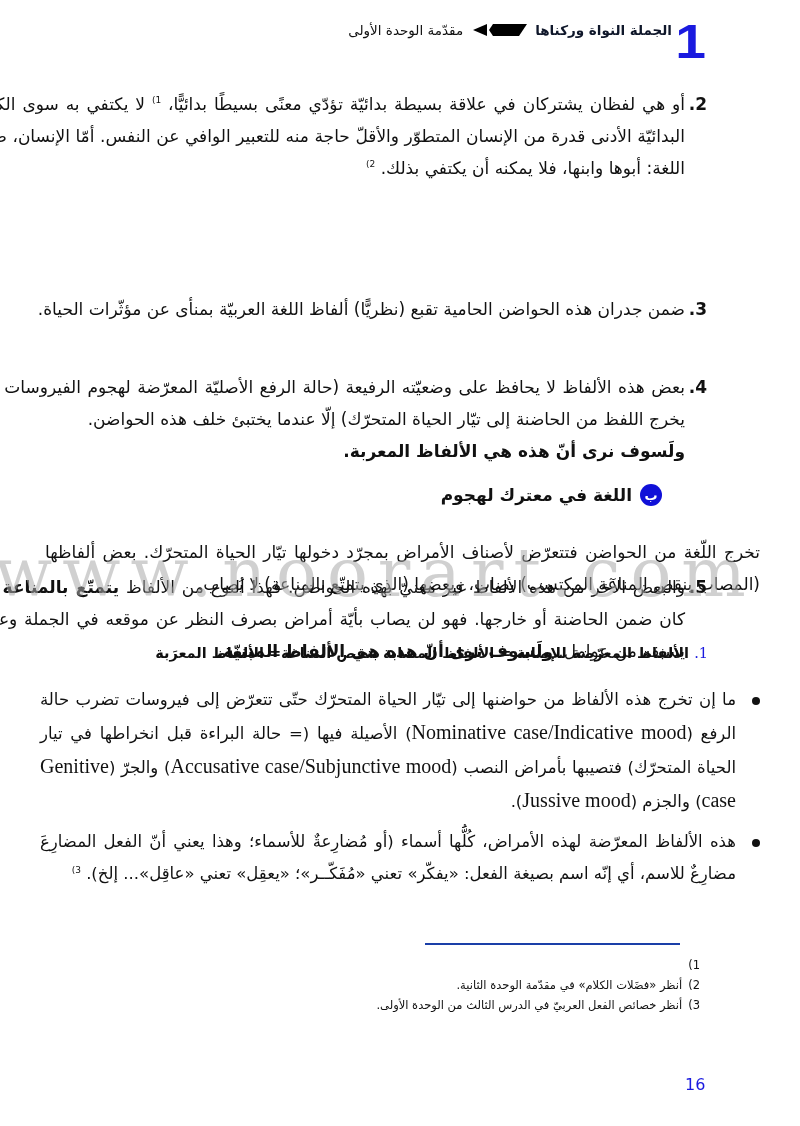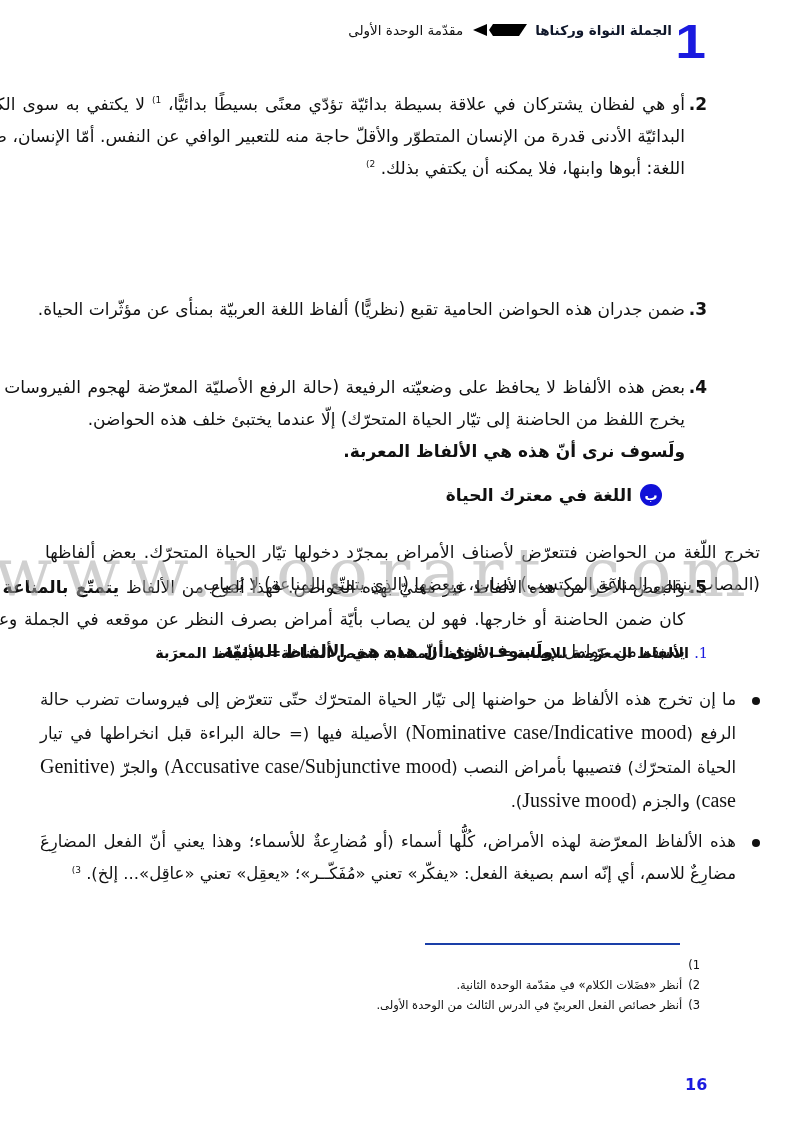--- a/index.html
+++ b/index.html
@@ -259,7 +259,7 @@
 
   <div class="section-heading">
     <span class="badge">ب</span>
-    <span class="section-title">اللغة في معترك الحياة</span>
+    <span class="section-title">اللغة في معترك لهجوم</span>
   </div>
 
   <p class="content intro" style="margin:0">تخرج اللّغة من الحواضن فتتعرّض لأصناف الأمراض بمجرّد دخولها تيّار الحياة المتحرّك. بعض ألفاظها (المصاب بنقص المناعة المكتسب) يصاب، وبعضها (الذي يتمتّع بالمناعة) لا يُصاب.</p>

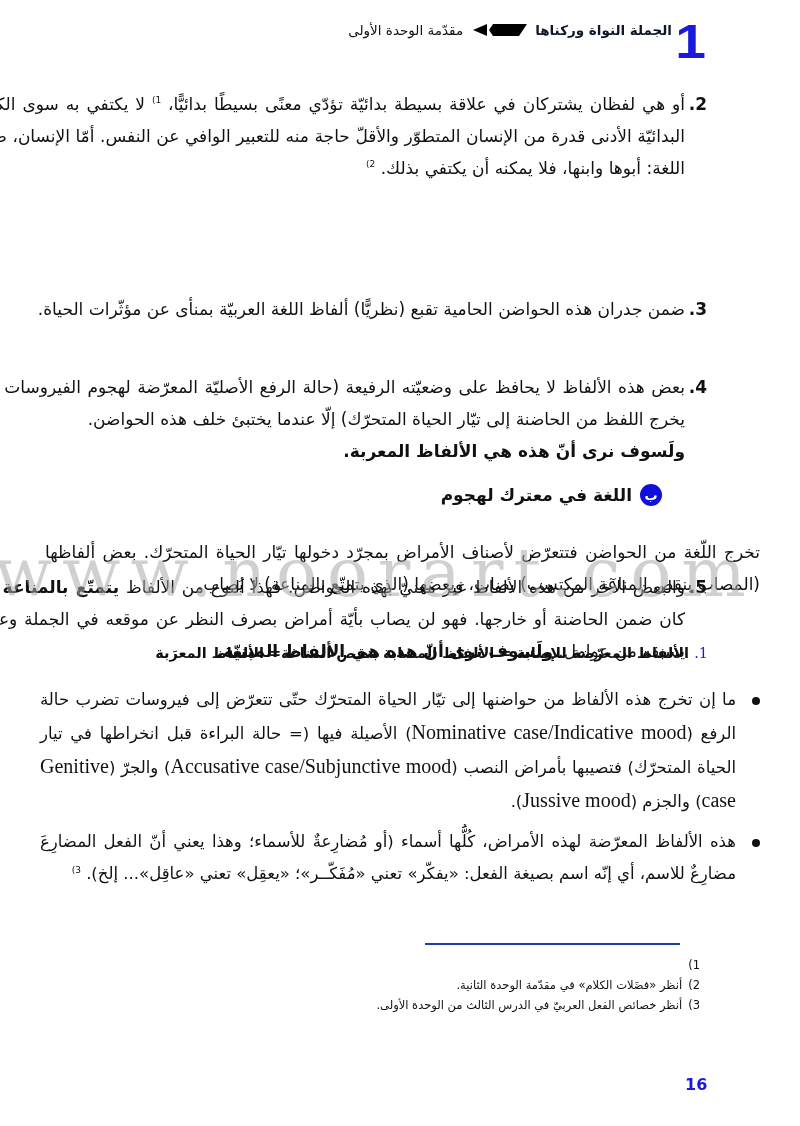--- a/index.html
+++ b/index.html
@@ -212,7 +212,7 @@
       top: 1075px;
       left: 685px;
       font-size: 16px;
-      font-weight: bold;
+      font-weight: normal;
       color: #1a1adf;
       font-family: "DejaVu Sans", sans-serif;
       text-align: center;

